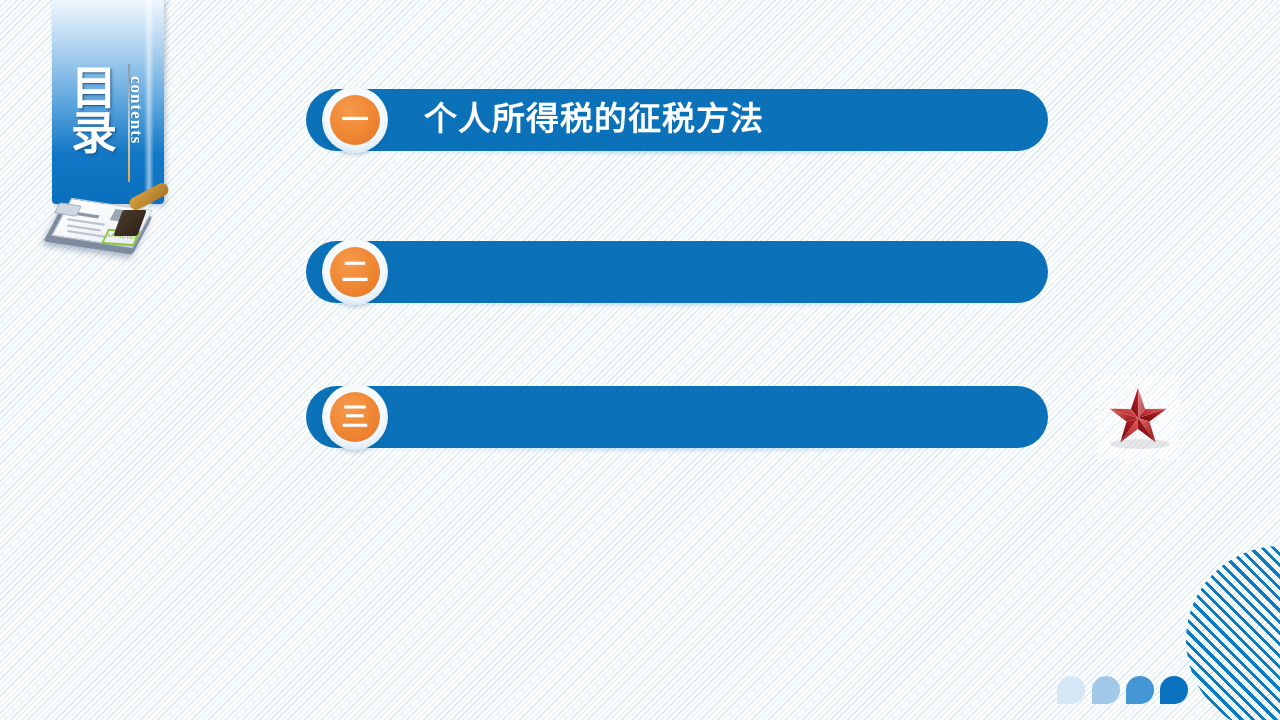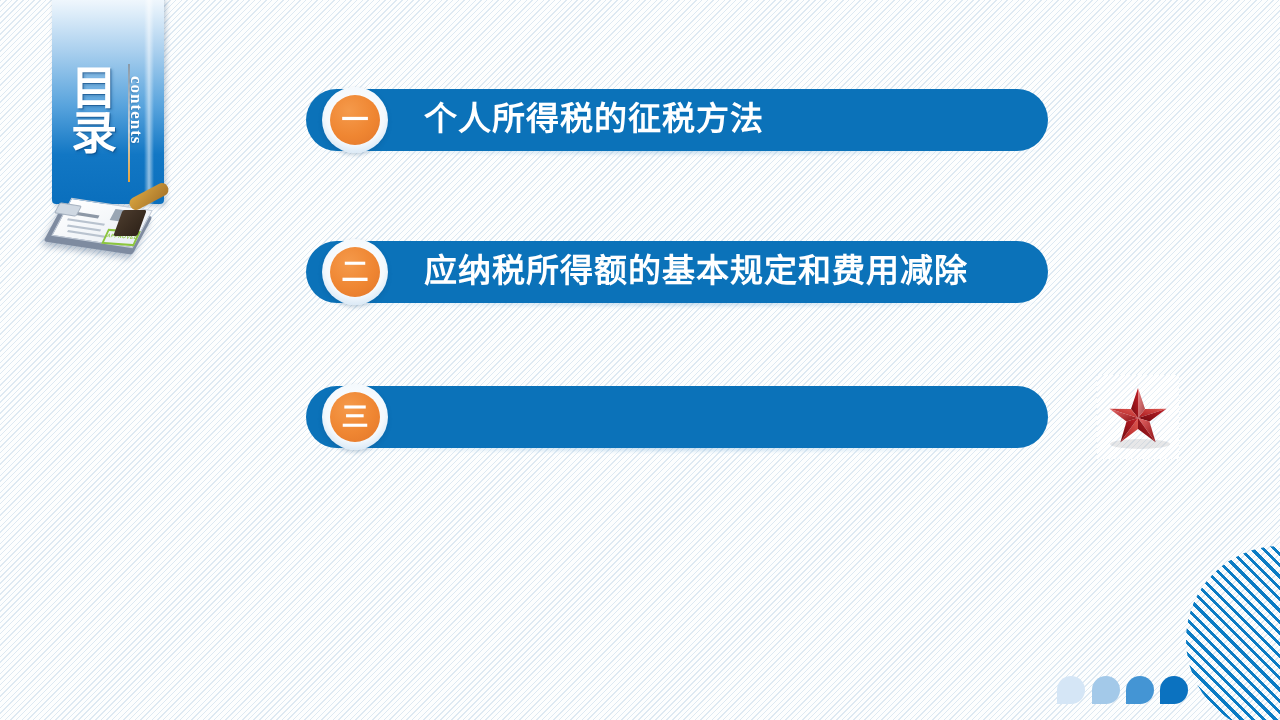--- a/index.html
+++ b/index.html
@@ -365,7 +365,6 @@
     <div class="badge">
       <div class="badge-inner">二</div>
     </div>
-    <div class="pill-label">应纳税所得额的基本规定和费用减除</div>
   </div>
 
   <div class="pill-row r3">

